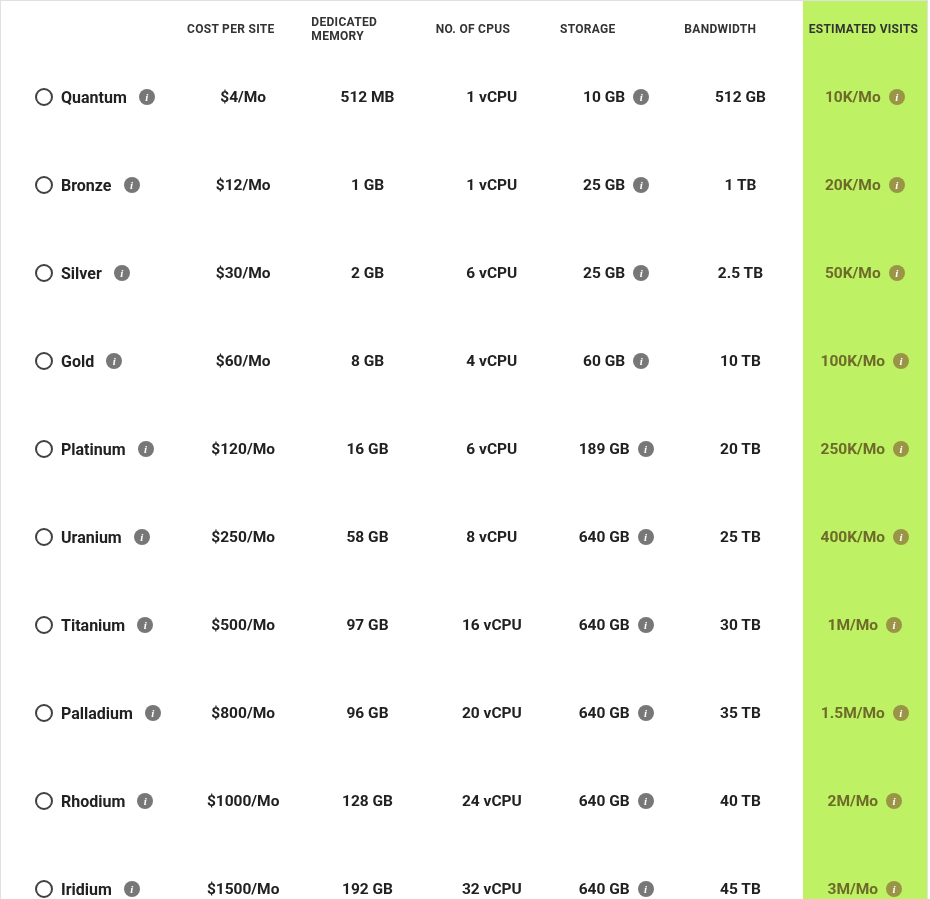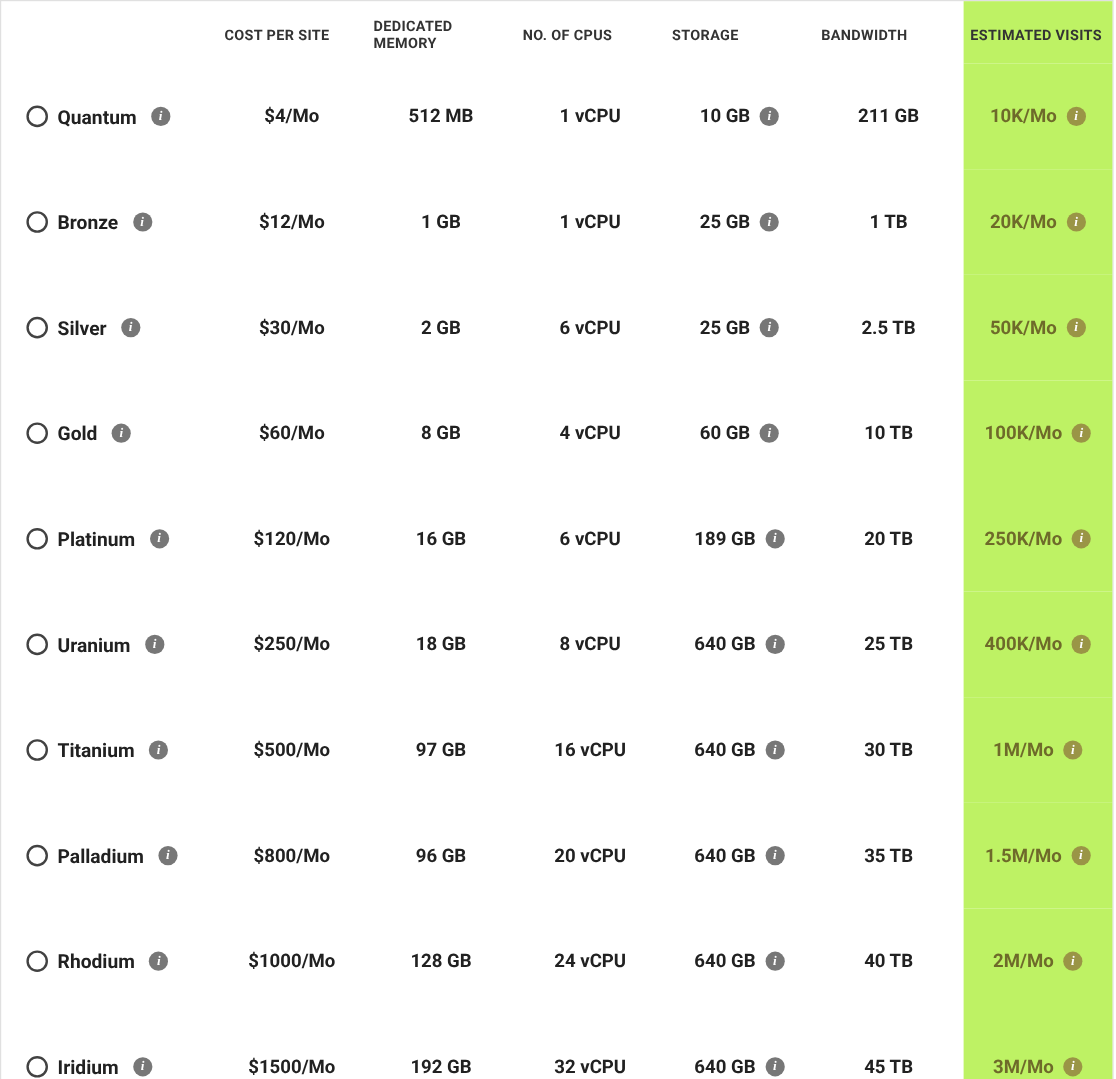--- a/index.html
+++ b/index.html
@@ -9,7 +9,7 @@
   thead th{font-size:12px;font-weight:700;color:#333;text-align:left;padding:14px 6px 10px;letter-spacing:.3px}
   thead th.plan-head{}
   tbody td{text-align:center;vertical-align:middle;height:86px;font-size:15.5px;font-weight:700;color:#212121}
-  tbody td.plan-cell{text-align:center;padding-left:21px}
+  tbody td.plan-cell{text-align:center;padding-left:34px}
   .plan-inner{display:flex;align-items:center;gap:8px}
   .radio{width:18px;height:18px;border:2px solid #424242;border-radius:50%;box-sizing:border-box;flex:0 0 18px}
   .plan-name{font-weight:700;font-size:16px;color:#212121}

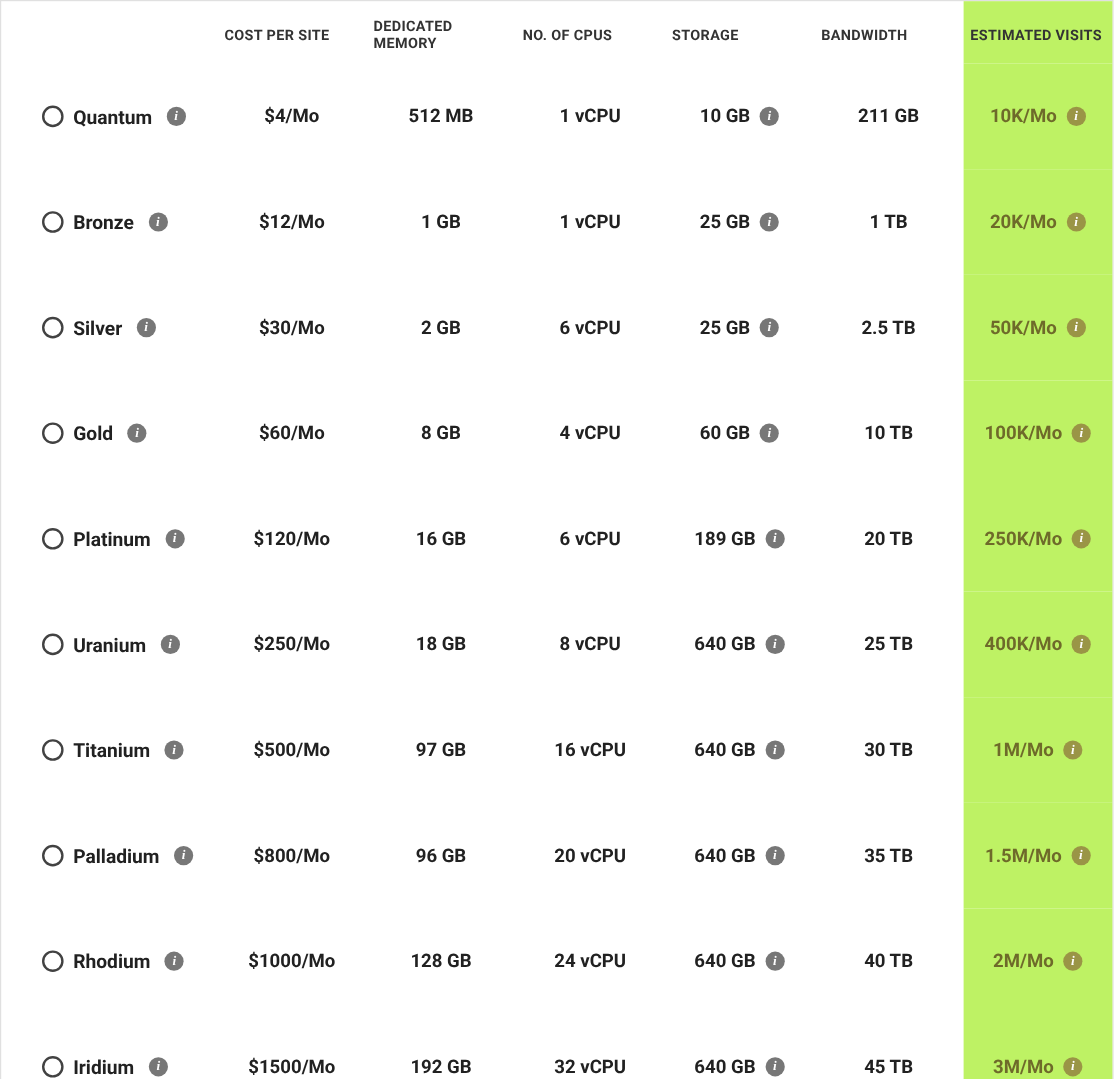--- a/index.html
+++ b/index.html
@@ -67,7 +67,7 @@
               <span class="info">i</span>
             </span></td>
           <td><span class="cellwrap">
-              <span>211 GB</span>
+              <span>512 GB</span>
             </span></td>
           <td class="hl"><span class="cellwrap">
               <span>10K/Mo</span>

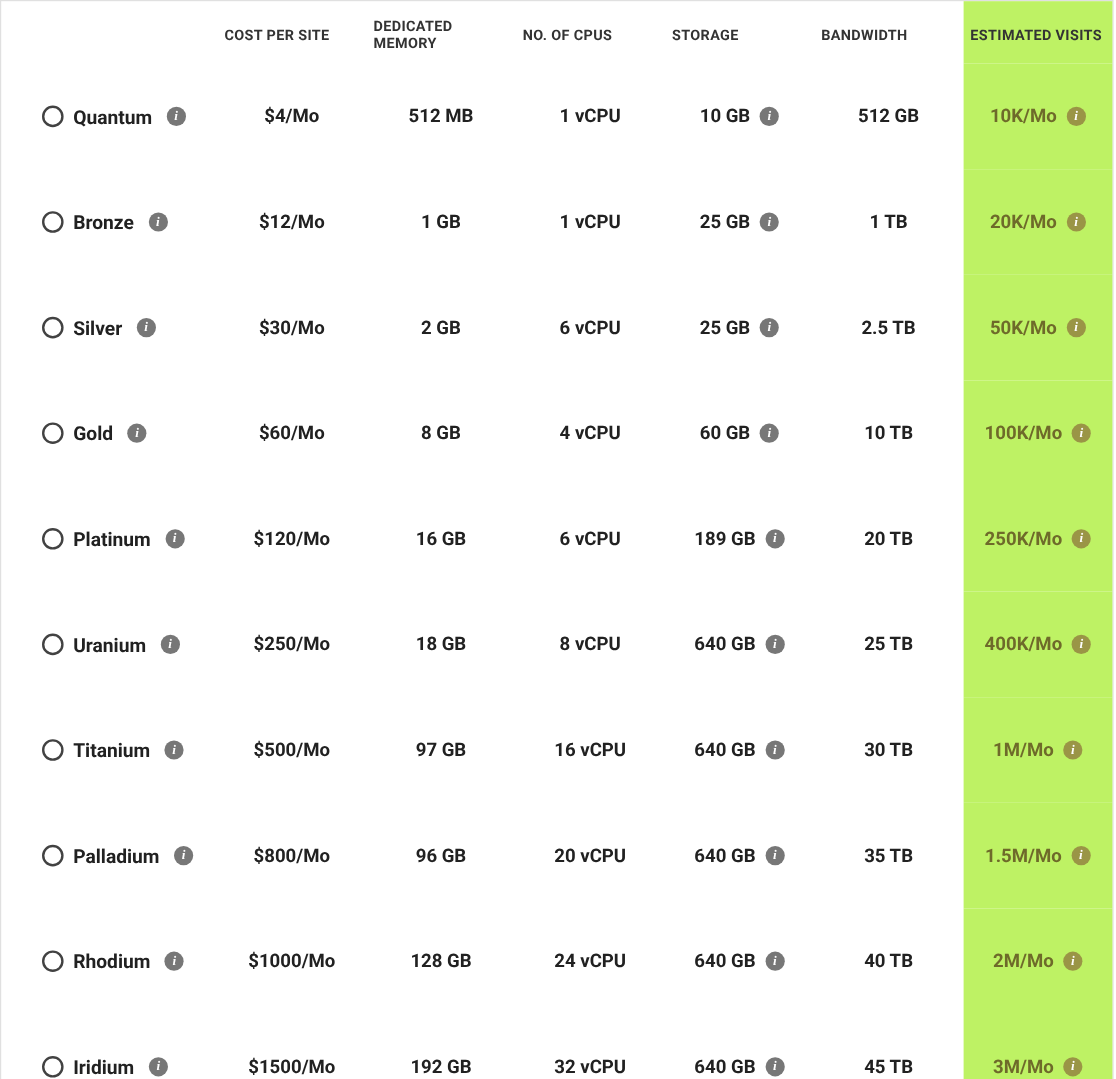--- a/index.html
+++ b/index.html
@@ -202,7 +202,7 @@
               <span>$250/Mo</span>
             </span></td>
           <td><span class="cellwrap">
-              <span>18 GB</span>
+              <span>58 GB</span>
             </span></td>
           <td><span class="cellwrap">
               <span>8 vCPU</span>

